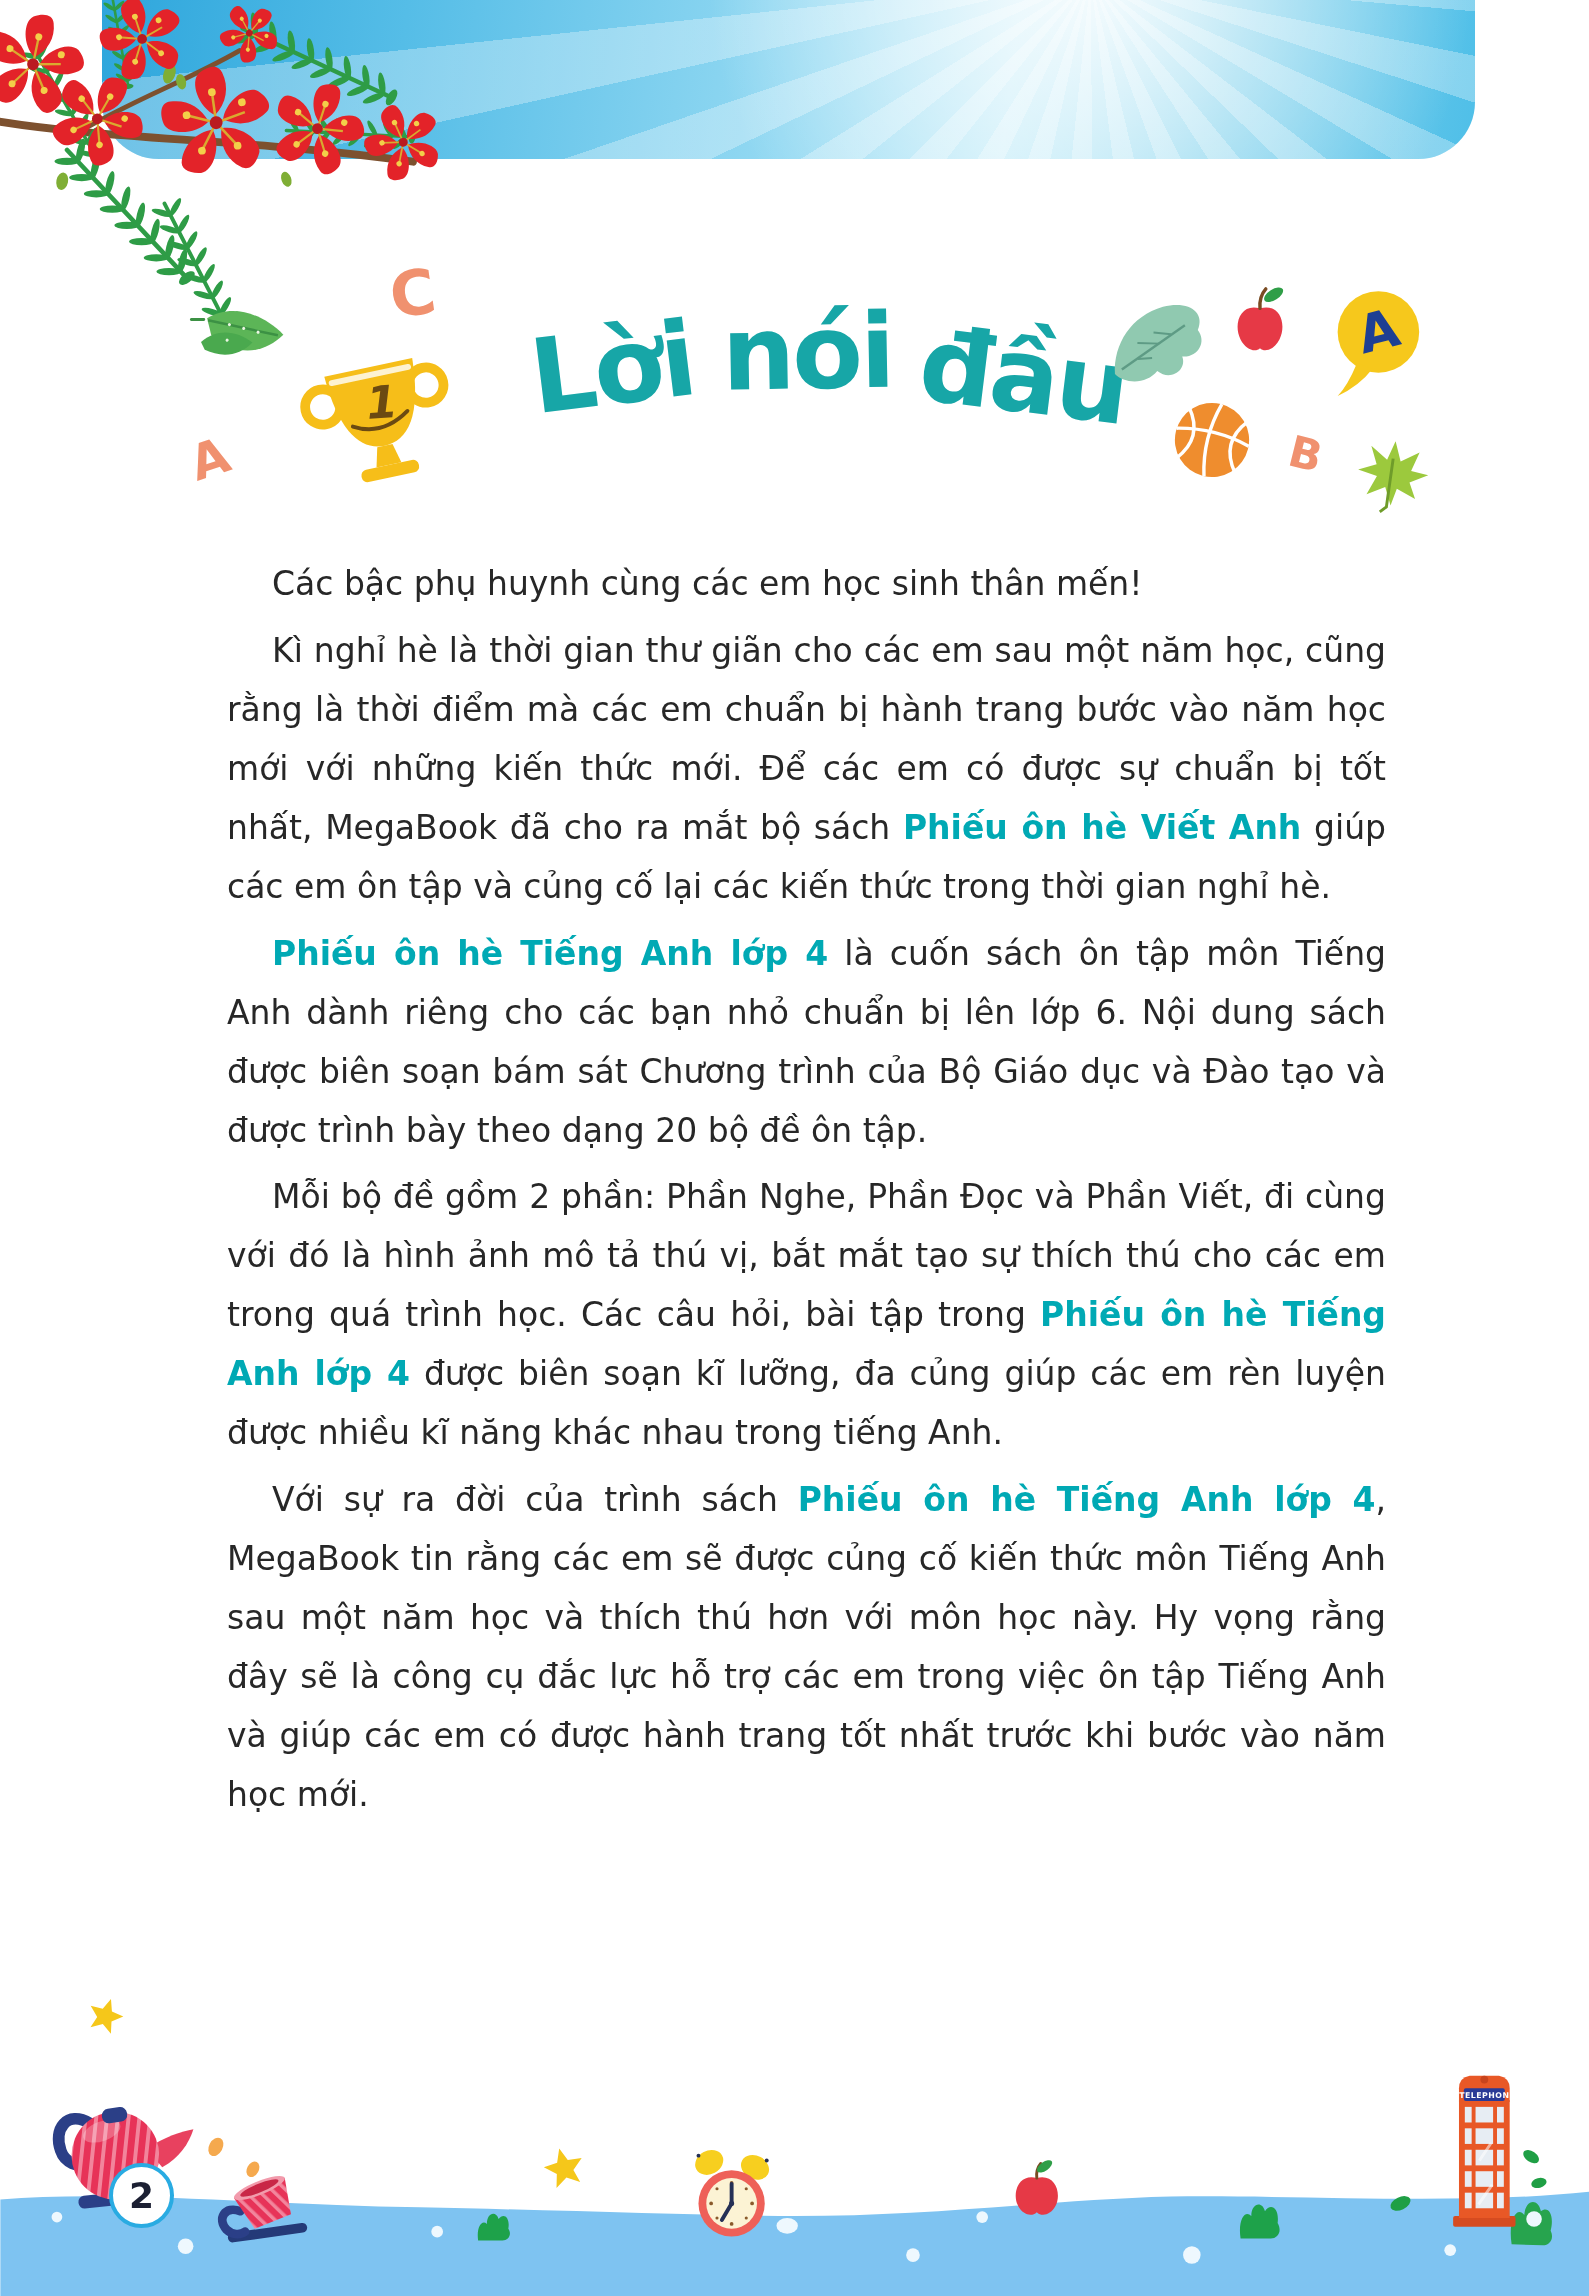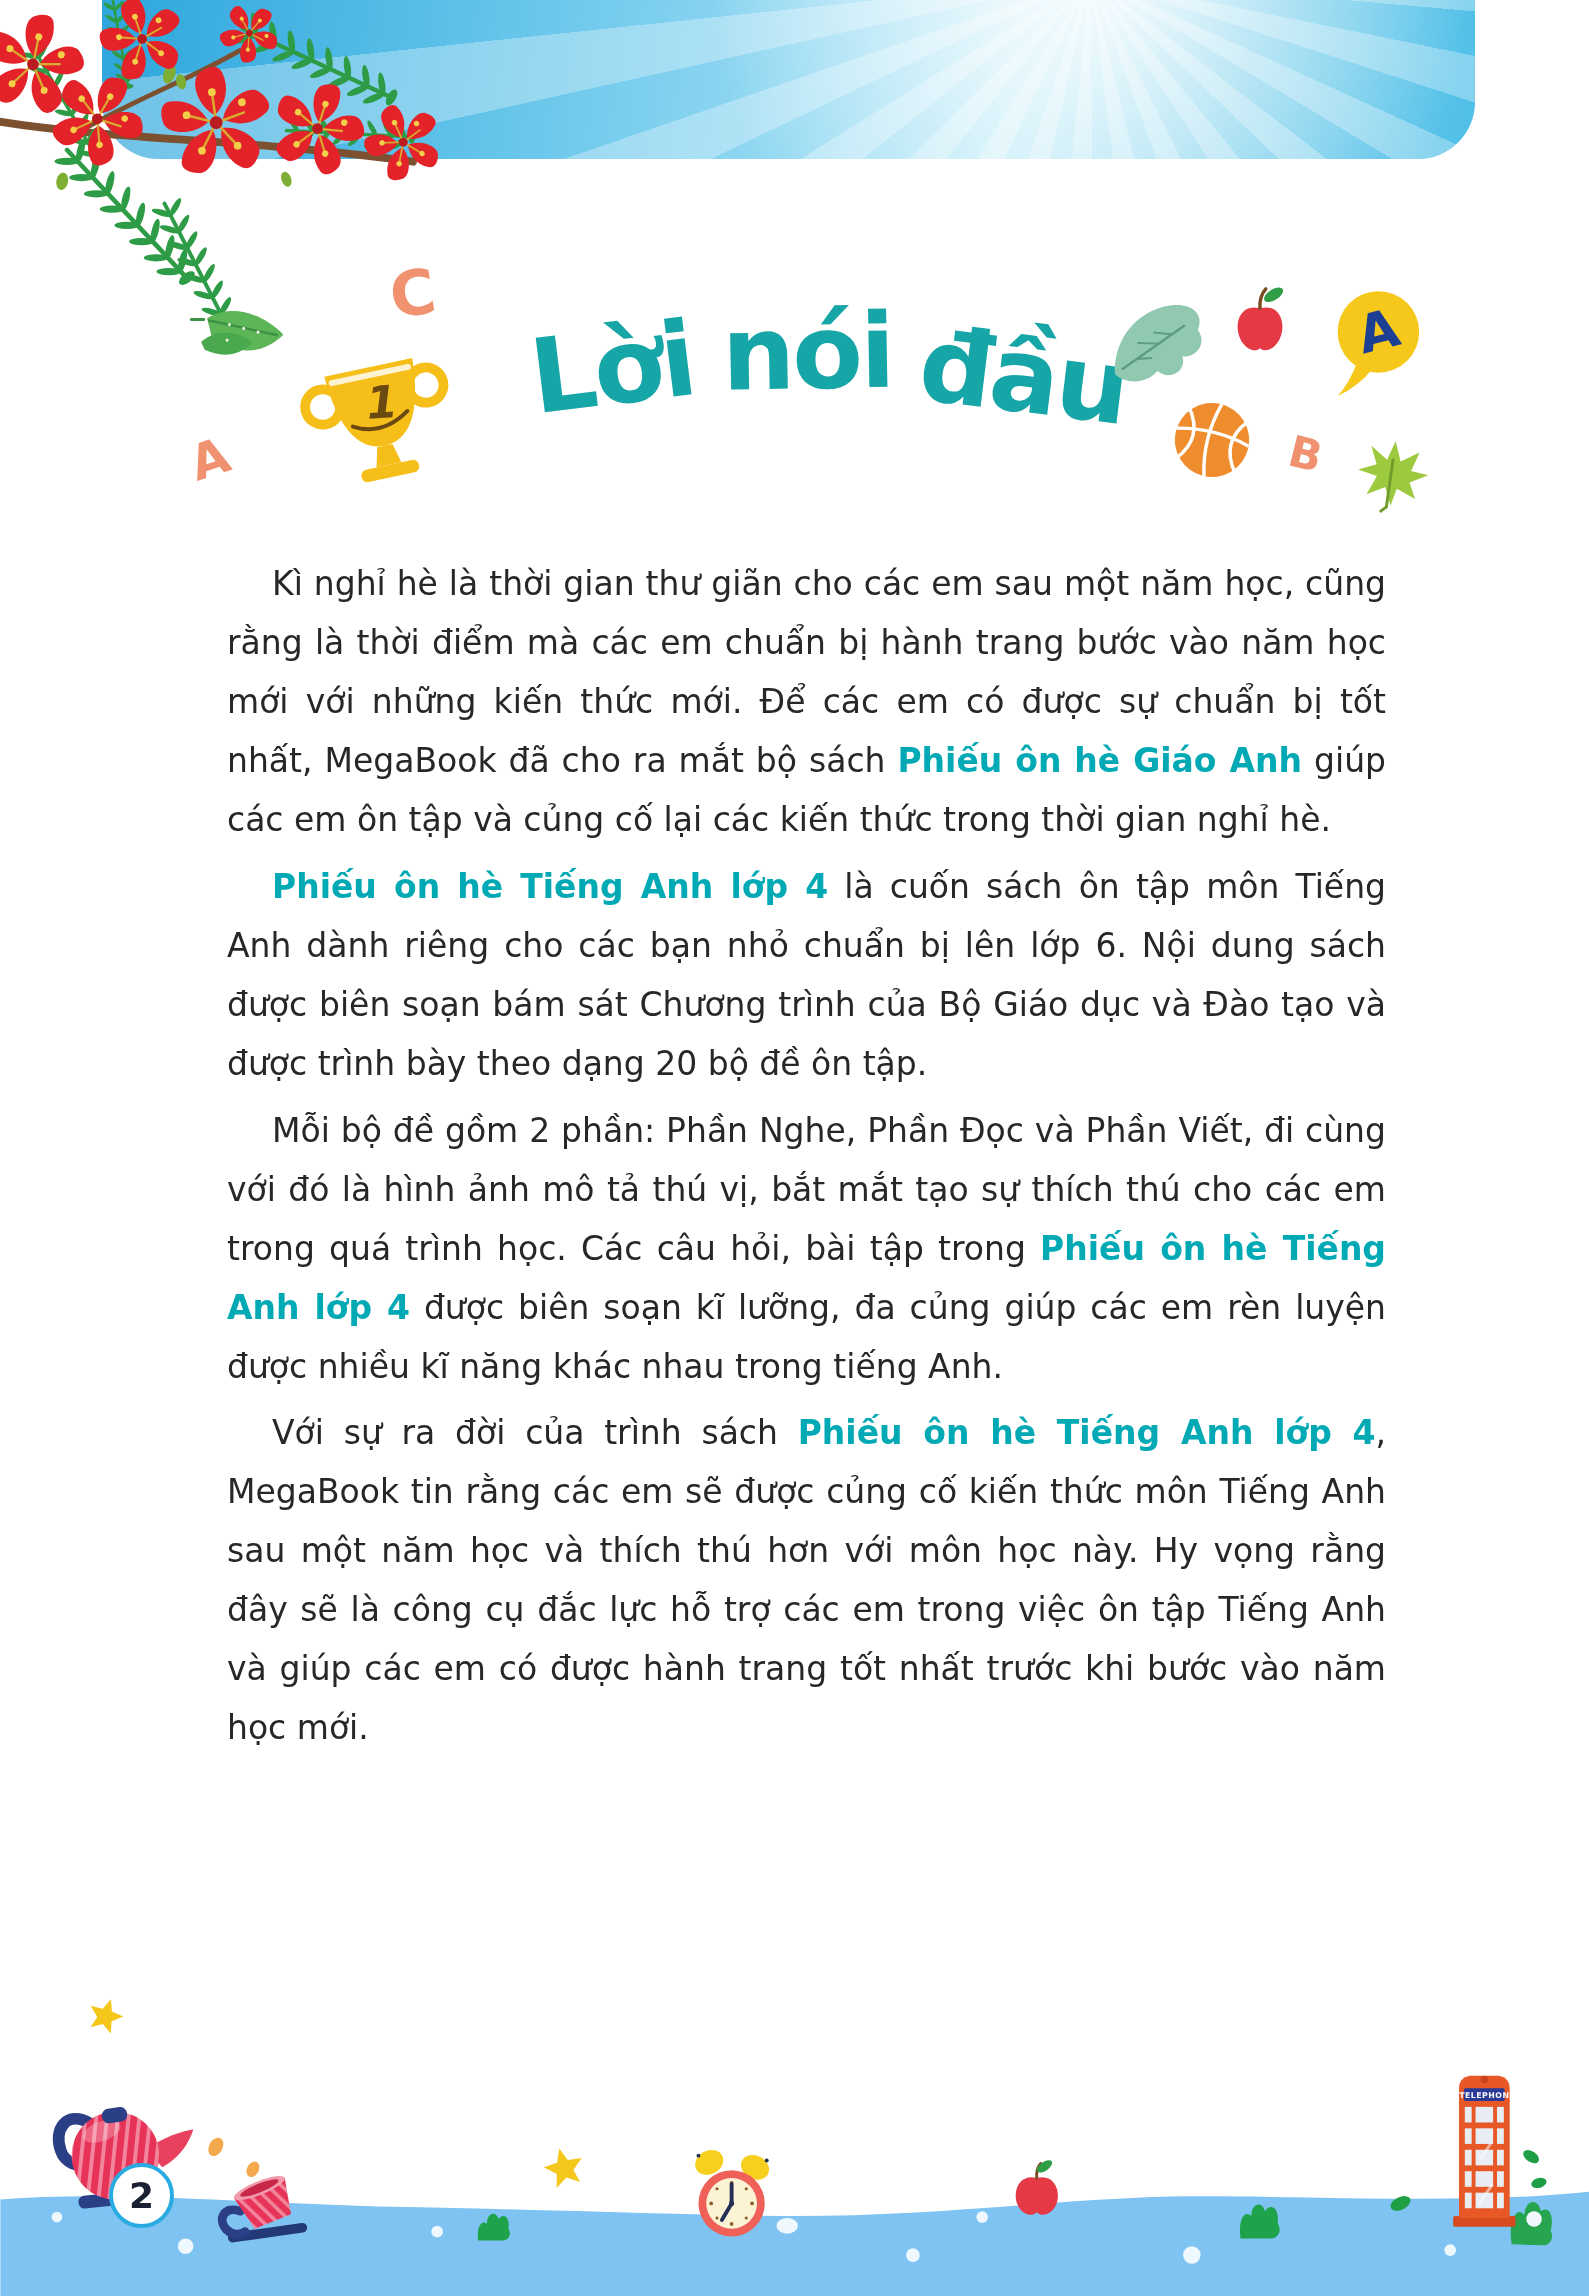--- a/index.html
+++ b/index.html
@@ -212,6 +212,7 @@
 
   <div class="body-text">
     <div>
+        <p><span>Các bậc phụ huynh cùng các em học sinh thân mến!</span></p>
         <p><span>Kì nghỉ hè là thời gian thư giãn cho các em sau một năm học, cũng rằng là thời điểm mà các em chuẩn bị hành trang bước vào năm học mới với những kiến thức mới. Để các em có được sự chuẩn bị tốt nhất, MegaBook đã cho ra mắt bộ sách </span><span class="hl">Phiếu ôn hè Giáo Anh</span><span> giúp các em ôn tập và củng cố lại các kiến thức trong thời gian nghỉ hè.</span></p>
         <p><span class="hl">Phiếu ôn hè Tiếng Anh lớp 4</span><span> là cuốn sách ôn tập môn Tiếng Anh dành riêng cho các bạn nhỏ chuẩn bị lên lớp 6. Nội dung sách được biên soạn bám sát Chương trình của Bộ Giáo dục và Đào tạo và được trình bày theo dạng 20 bộ đề ôn tập.</span></p>
         <p><span>Mỗi bộ đề gồm 2 phần: Phần Nghe, Phần Đọc và Phần Viết, đi cùng với đó là hình ảnh mô tả thú vị, bắt mắt tạo sự thích thú cho các em trong quá trình học. Các câu hỏi, bài tập trong </span><span class="hl">Phiếu ôn hè Tiếng Anh lớp 4</span><span> được biên soạn kĩ lưỡng, đa củng giúp các em rèn luyện được nhiều kĩ năng khác nhau trong tiếng Anh.</span></p>

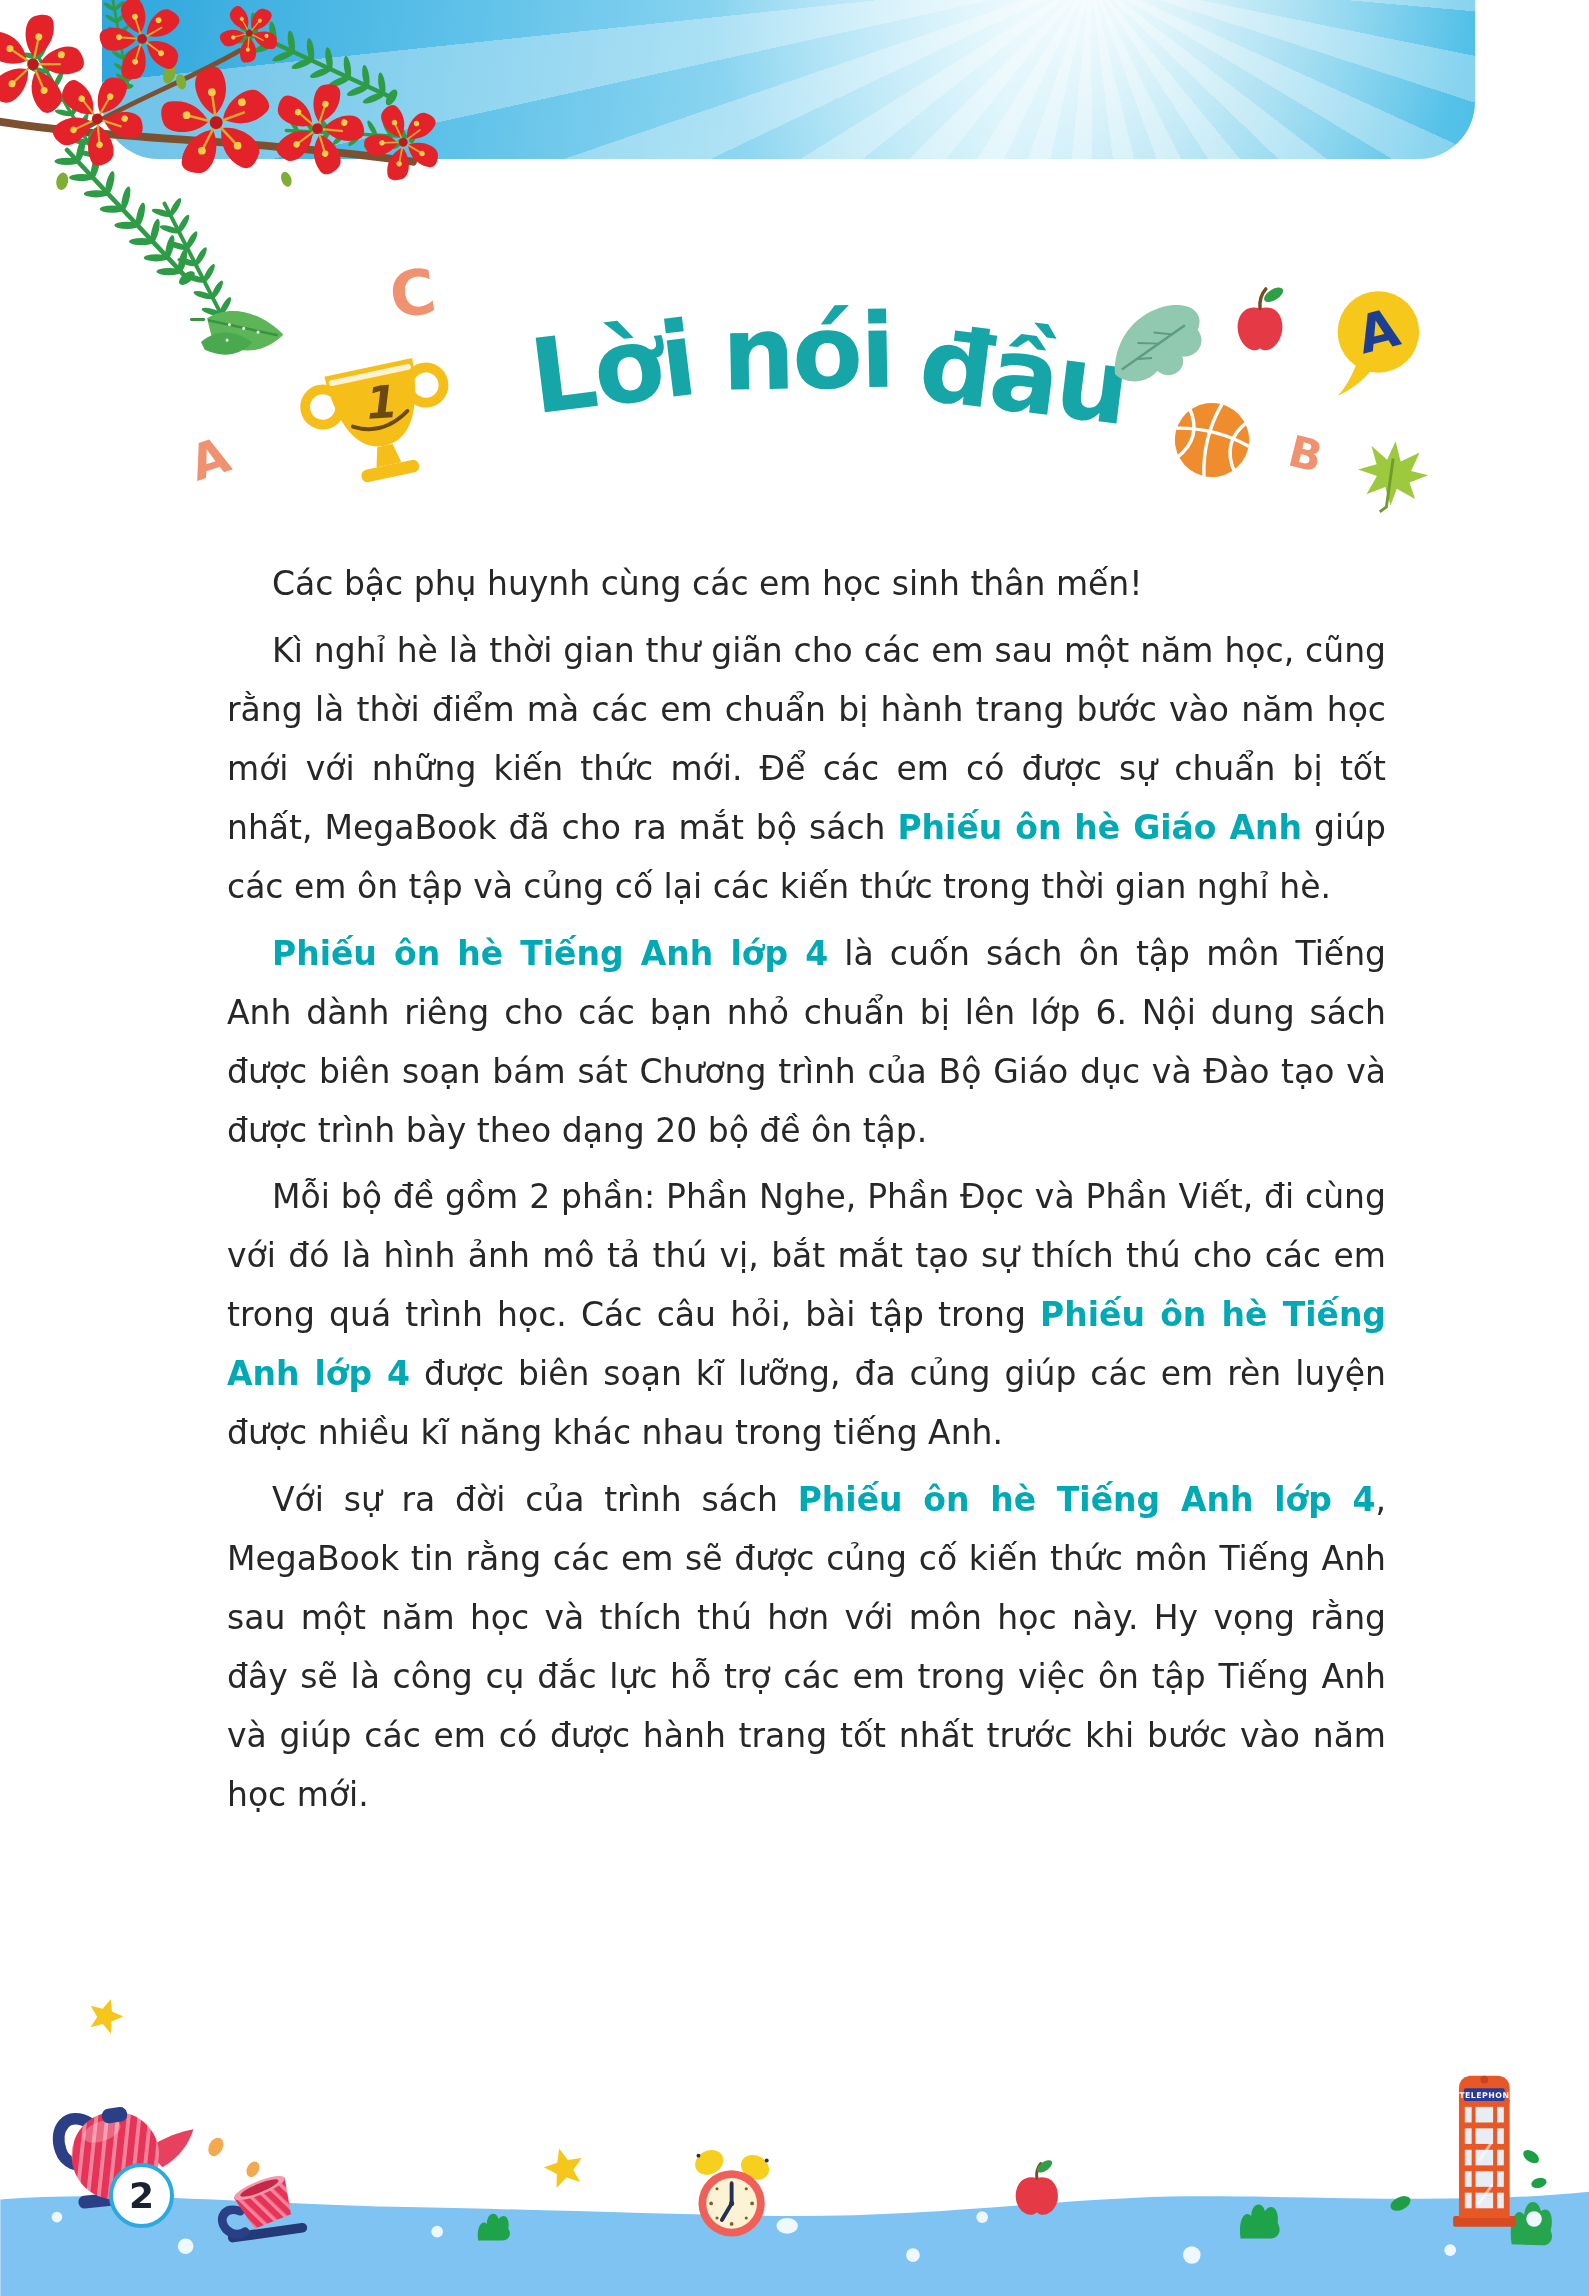--- a/index.html
+++ b/index.html
@@ -213,7 +213,7 @@
   <div class="body-text">
     <div>
         <p><span>Các bậc phụ huynh cùng các em học sinh thân mến!</span></p>
-        <p><span>Kì nghỉ hè là thời gian thư giãn cho các em sau một năm học, cũng rằng là thời điểm mà các em chuẩn bị hành trang bước vào năm học mới với những kiến thức mới. Để các em có được sự chuẩn bị tốt nhất, MegaBook đã cho ra mắt bộ sách </span><span class="hl">Phiếu ôn hè Giáo Anh</span><span> giúp các em ôn tập và củng cố lại các kiến thức trong thời gian nghỉ hè.</span></p>
+        <p><span>Kì nghỉ hè là thời gian thư giãn cho các em sau một năm học, cũng rằng là thời điểm mà các em chuẩn bị hành trang bước vào năm học mới với những kiến thức mới. Để các em có được sự chuẩn bị tốt nhất, MegaBook đã cho ra mắt bộ sách </span><span class="hl">Phiếu ôn hè Viết Anh</span><span> giúp các em ôn tập và củng cố lại các kiến thức trong thời gian nghỉ hè.</span></p>
         <p><span class="hl">Phiếu ôn hè Tiếng Anh lớp 4</span><span> là cuốn sách ôn tập môn Tiếng Anh dành riêng cho các bạn nhỏ chuẩn bị lên lớp 6. Nội dung sách được biên soạn bám sát Chương trình của Bộ Giáo dục và Đào tạo và được trình bày theo dạng 20 bộ đề ôn tập.</span></p>
         <p><span>Mỗi bộ đề gồm 2 phần: Phần Nghe, Phần Đọc và Phần Viết, đi cùng với đó là hình ảnh mô tả thú vị, bắt mắt tạo sự thích thú cho các em trong quá trình học. Các câu hỏi, bài tập trong </span><span class="hl">Phiếu ôn hè Tiếng Anh lớp 4</span><span> được biên soạn kĩ lưỡng, đa củng giúp các em rèn luyện được nhiều kĩ năng khác nhau trong tiếng Anh.</span></p>
         <p><span>Với sự ra đời của trình sách </span><span class="hl">Phiếu ôn hè Tiếng Anh lớp 4</span><span>, MegaBook tin rằng các em sẽ được củng cố kiến thức môn Tiếng Anh sau một năm học và thích thú hơn với môn học này. Hy vọng rằng đây sẽ là công cụ đắc lực hỗ trợ các em trong việc ôn tập Tiếng Anh và giúp các em có được hành trang tốt nhất trước khi bước vào năm học mới.</span></p>

